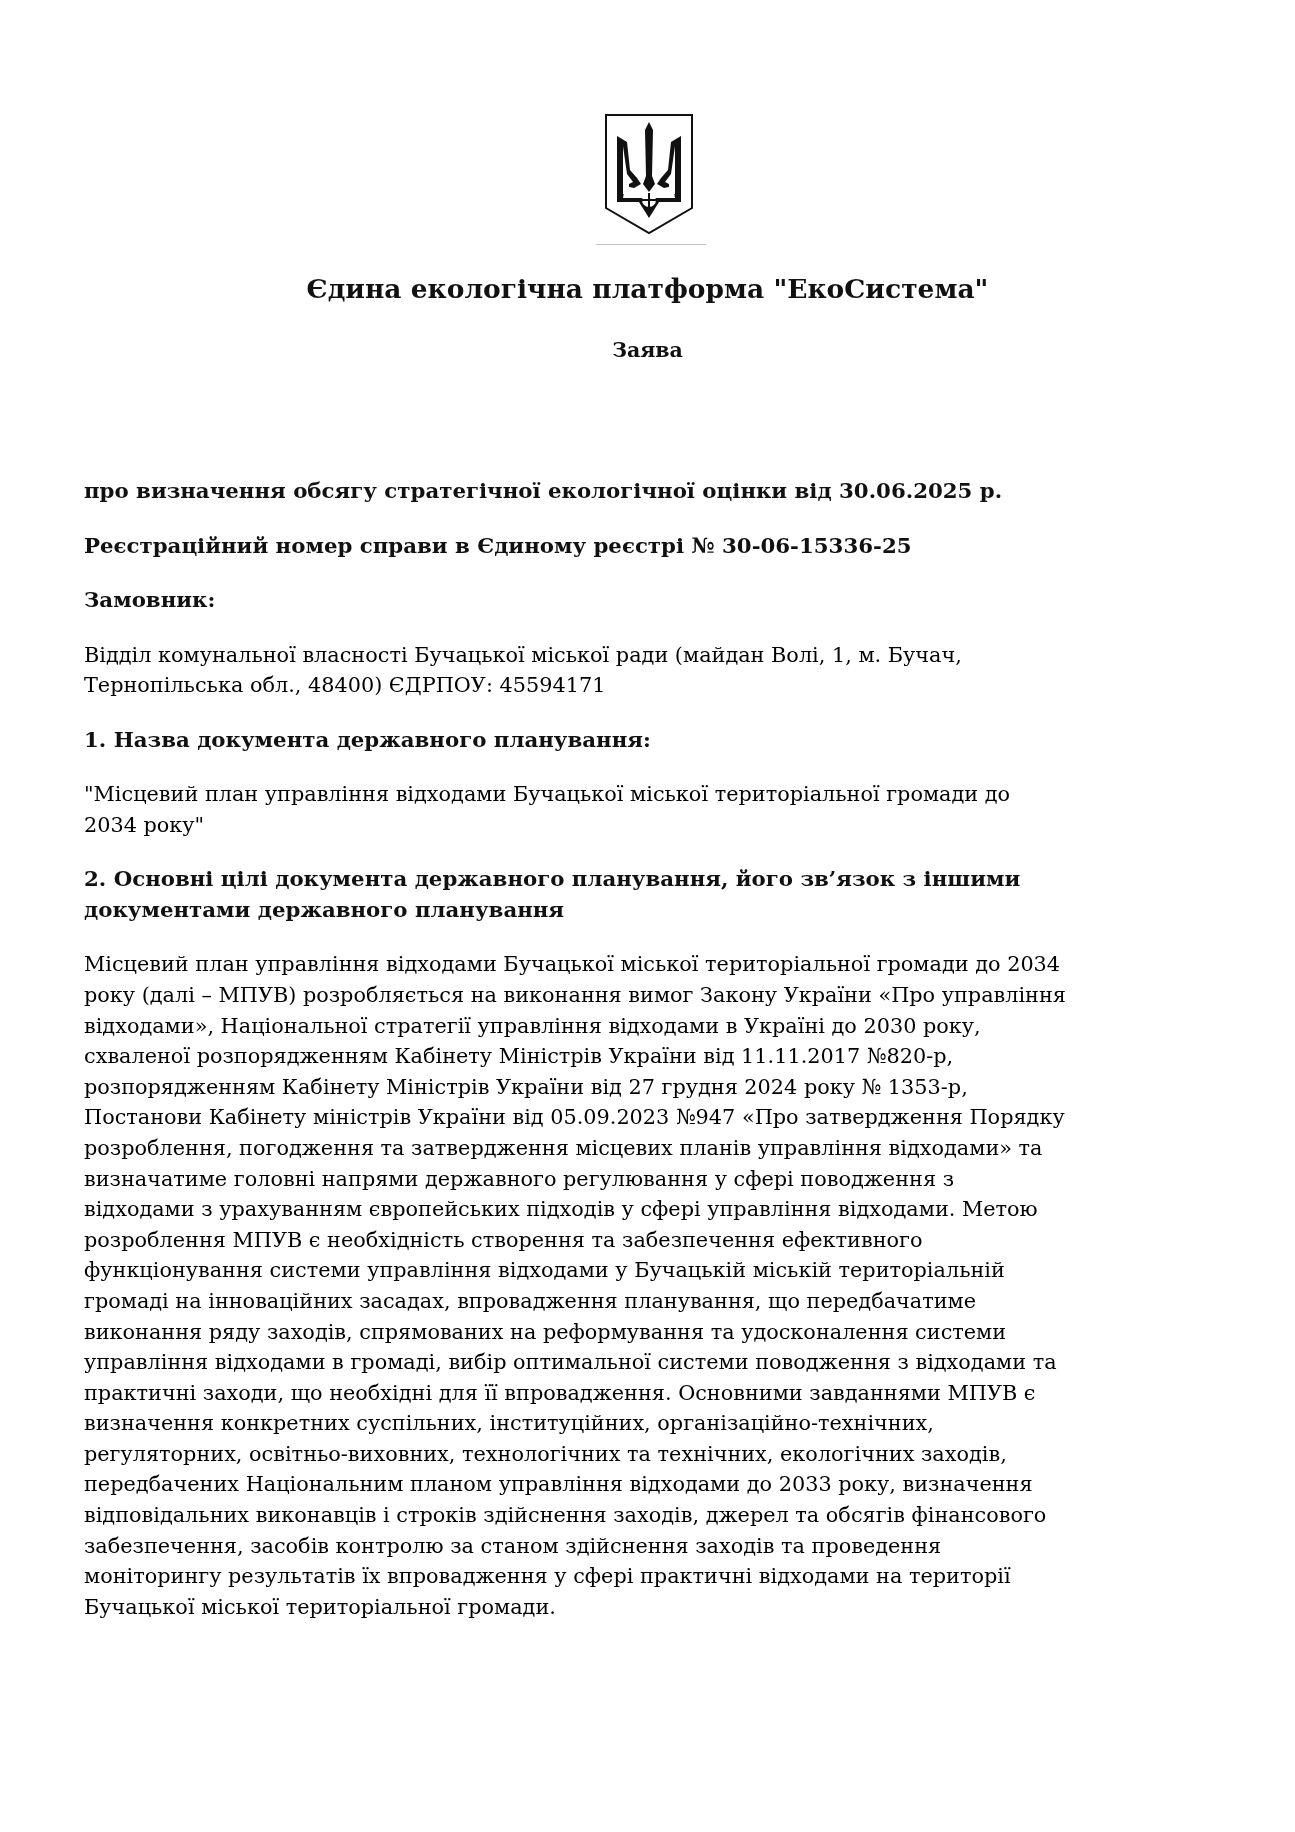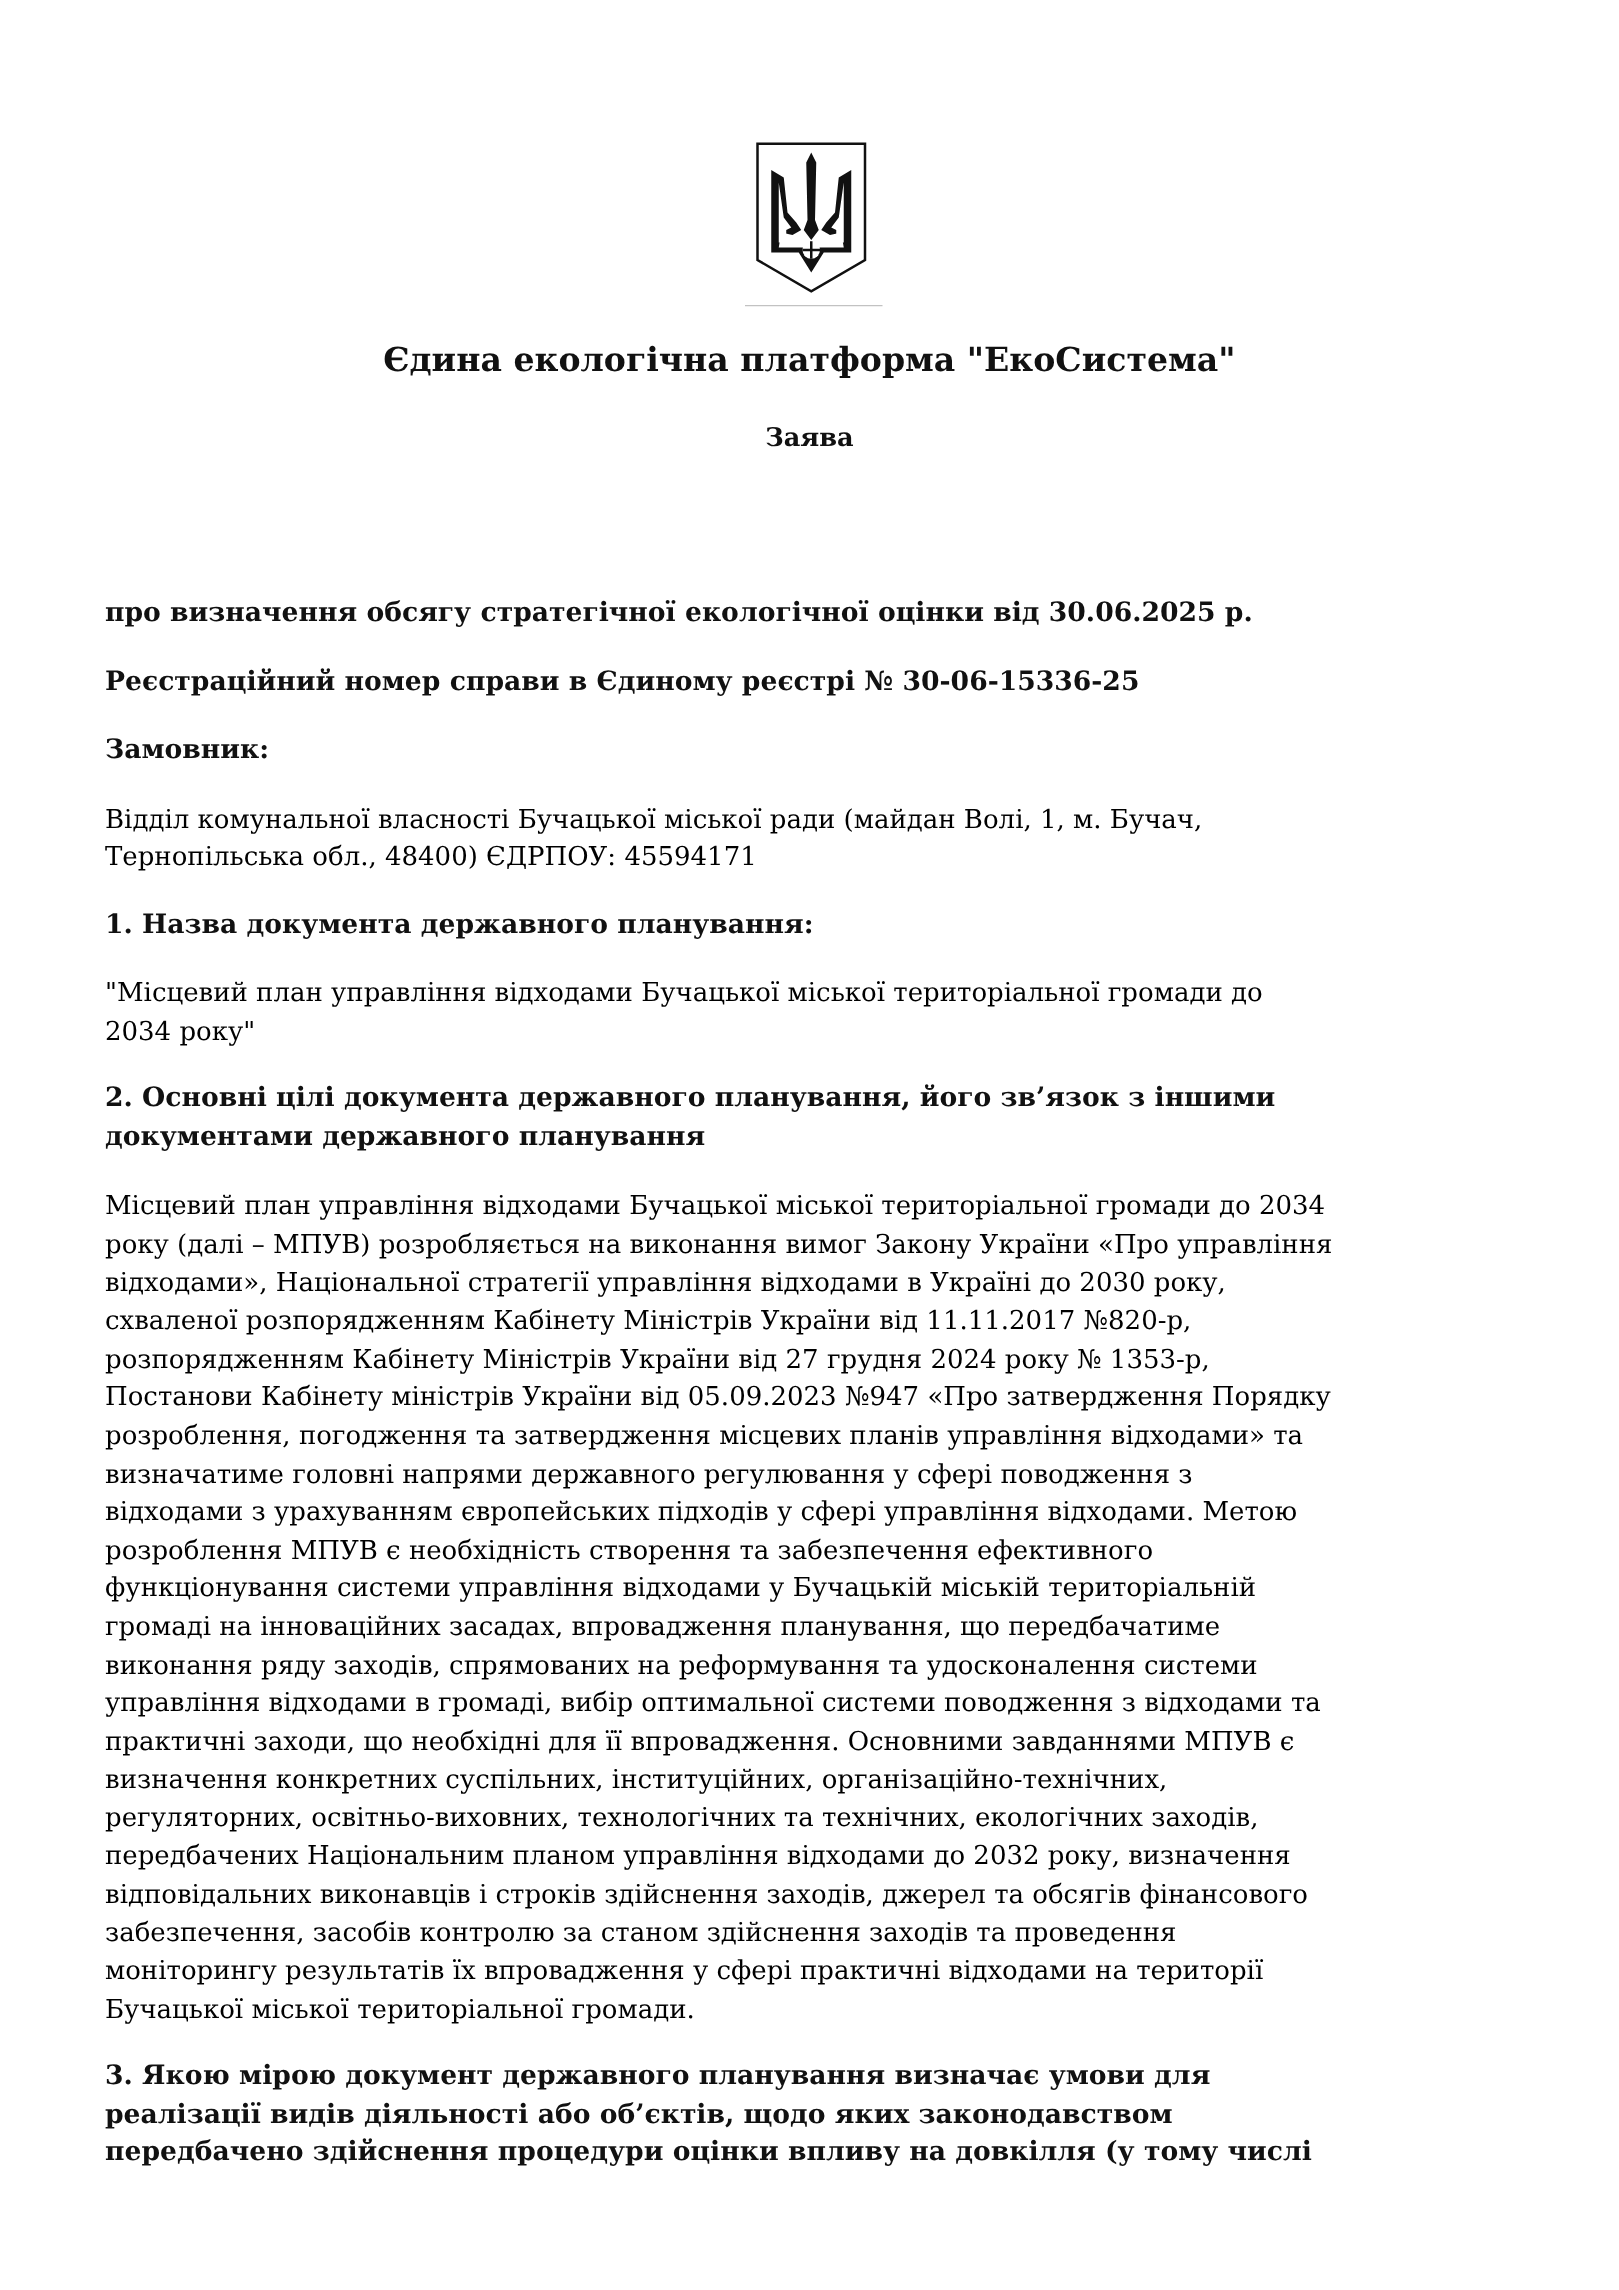--- a/index.html
+++ b/index.html
@@ -99,7 +99,7 @@
         <p class="p">практичні заходи, що необхідні для її впровадження. Основними завданнями МПУВ є</p>
         <p class="p">визначення конкретних суспільних, інституційних, організаційно-технічних,</p>
         <p class="p">регуляторних, освітньо-виховних, технологічних та технічних, екологічних заходів,</p>
-        <p class="p">передбачених Національним планом управління відходами до 2032 року, визначення</p>
+        <p class="p">передбачених Національним планом управління відходами до 2033 року, визначення</p>
         <p class="p">відповідальних виконавців і строків здійснення заходів, джерел та обсягів фінансового</p>
         <p class="p">забезпечення, засобів контролю за станом здійснення заходів та проведення</p>
         <p class="p">моніторингу результатів їх впровадження у сфері практичні відходами на території</p>

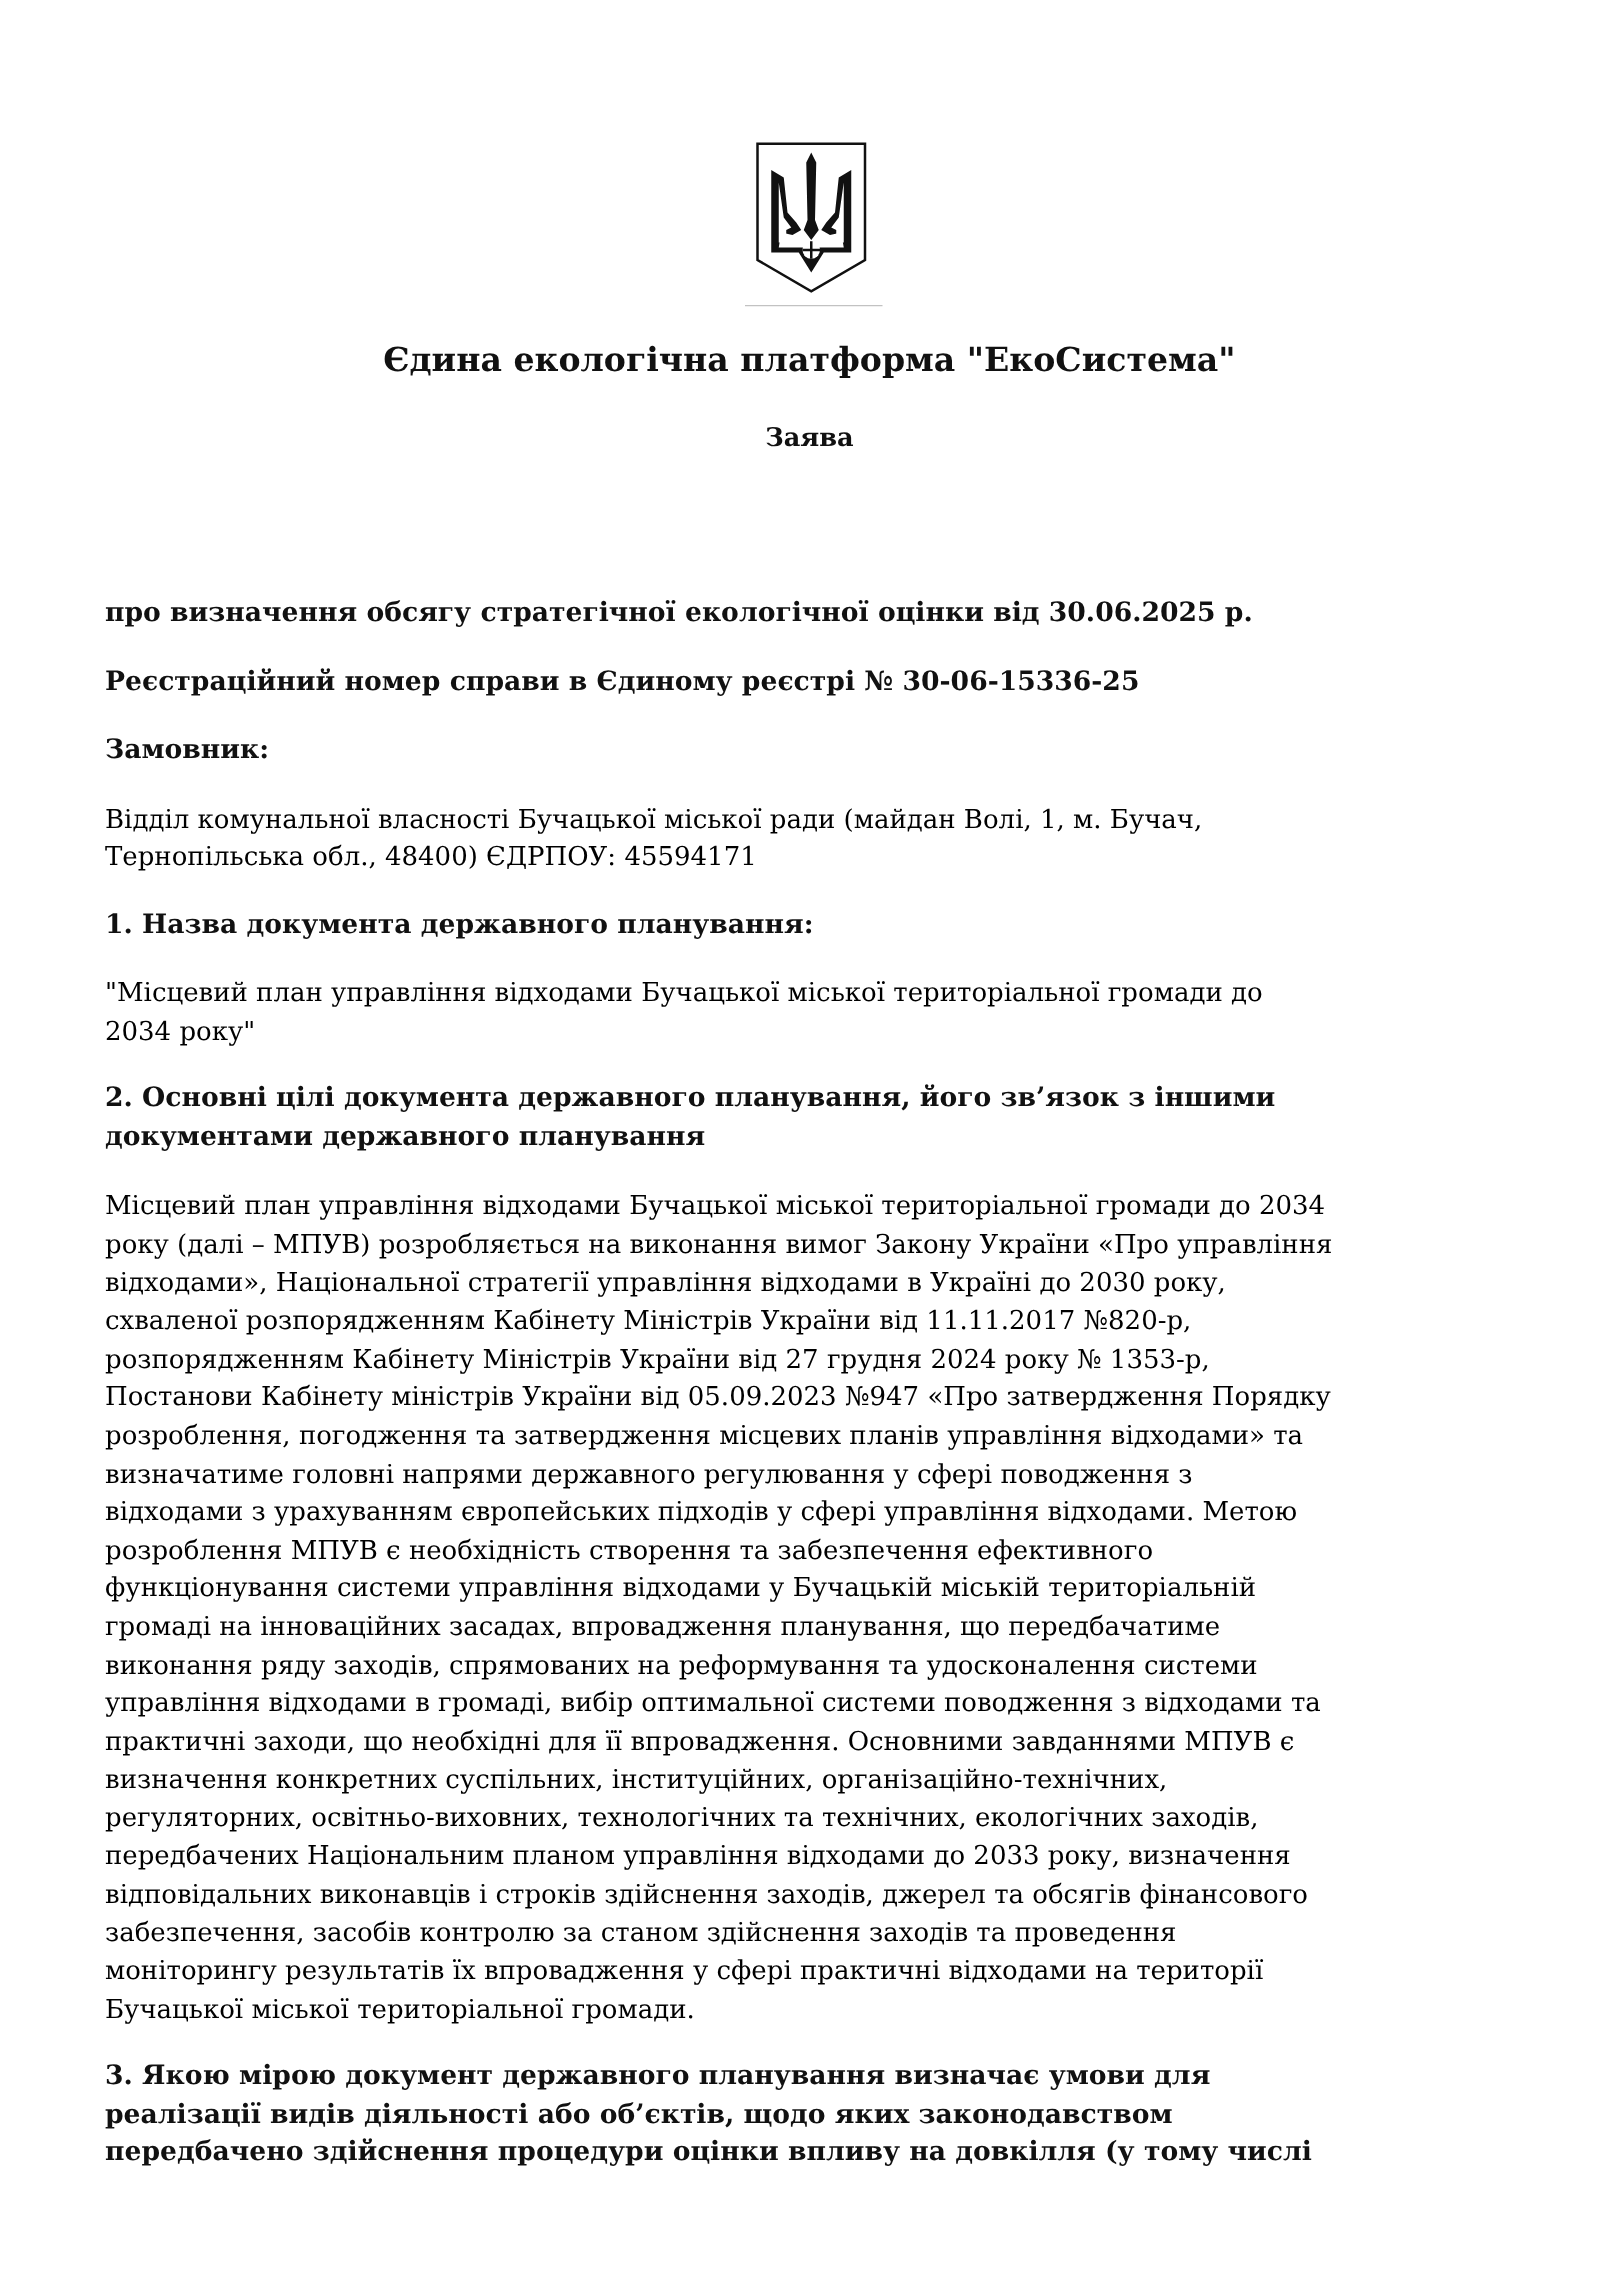--- a/index.html
+++ b/index.html
@@ -108,11 +108,6 @@
   </div>
   <div class="gap-m"></div>
 
-  <div>
-    <p class="h">3. Якою мірою документ державного планування визначає умови для</p>
-    <p class="h">реалізації видів діяльності або об’єктів, щодо яких законодавством</p>
-    <p class="h">передбачено здійснення процедури оцінки впливу на довкілля (у тому числі</p>
-  </div>
 </div>
 
 </body></html>

